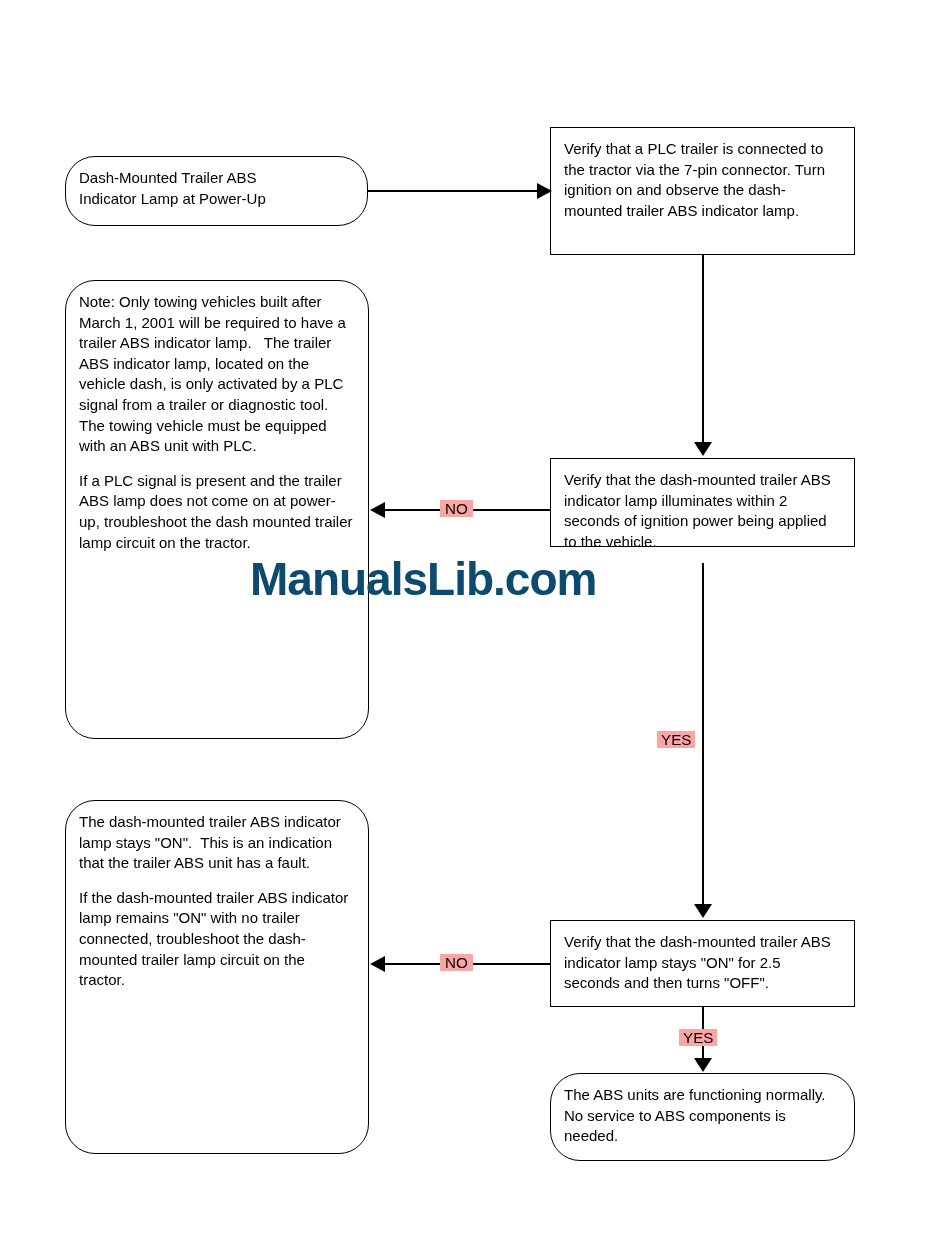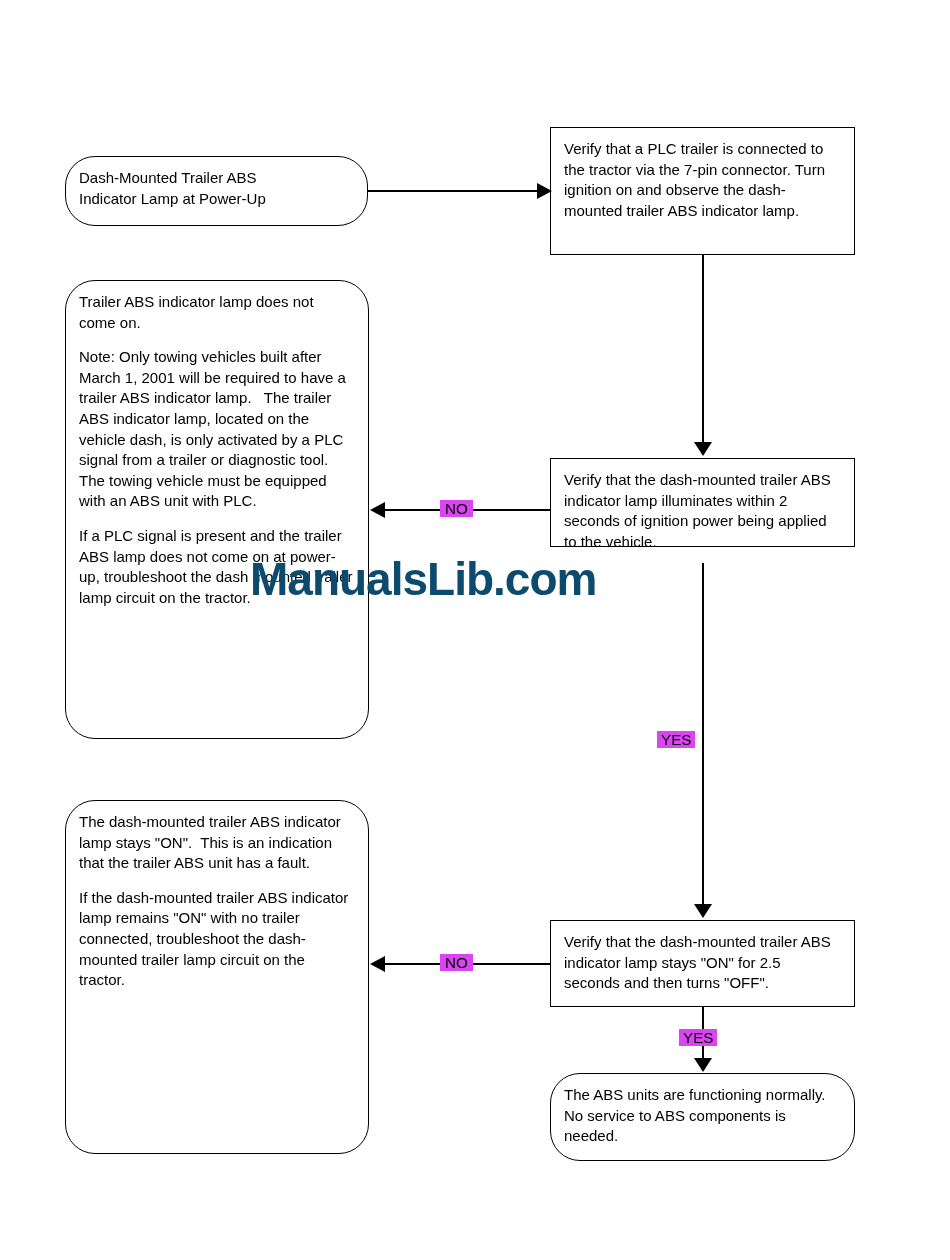--- a/index.html
+++ b/index.html
@@ -133,7 +133,6 @@
 
   <div class="node rounded" id="node-lamp-off">
     <div class="inner">
-      <p>Trailer ABS indicator lamp does not come on.</p>
       <p>Note: Only towing vehicles built after March 1, 2001 will be required to have a trailer ABS indicator lamp.   The trailer ABS indicator lamp, located on the vehicle dash, is only activated by a PLC signal from a trailer or diagnostic tool. The towing vehicle must be equipped with an ABS unit with PLC.</p>
       <p>If a PLC signal is present and the trailer ABS lamp does not come on at power-up, troubleshoot the dash mounted trailer lamp circuit on the tractor.</p>
     </div>

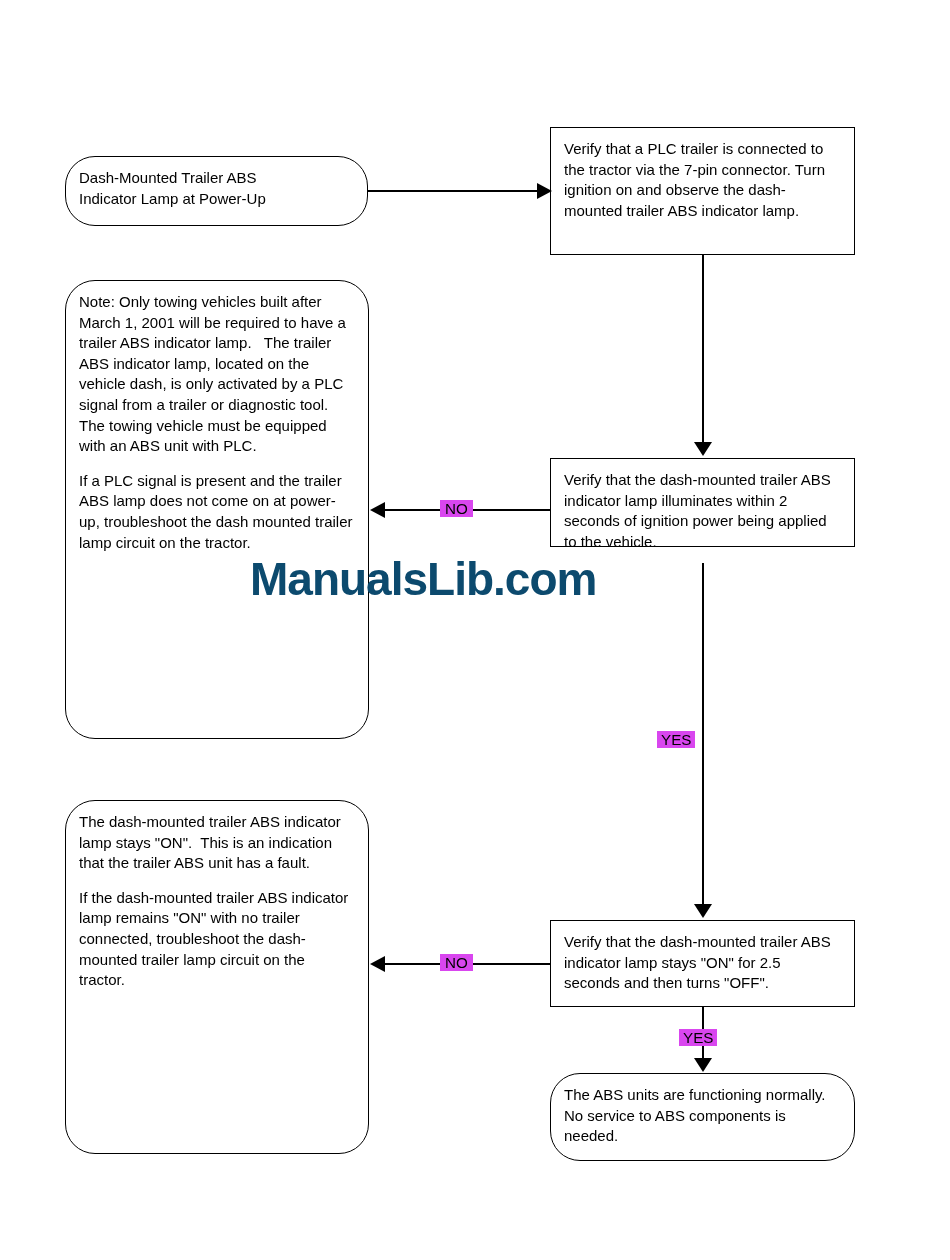--- a/index.html
+++ b/index.html
@@ -105,7 +105,7 @@
     font-size: 15.2px;
     line-height: 17px;
     color: #000000;
-    background: #d946ef;
+    background: #fca5a5;
     padding: 0 5px;
     z-index: 4;
     white-space: nowrap;

